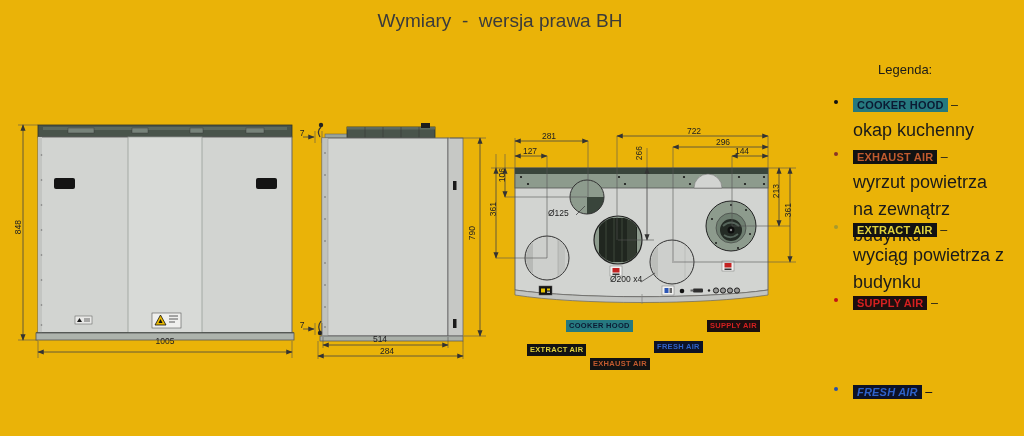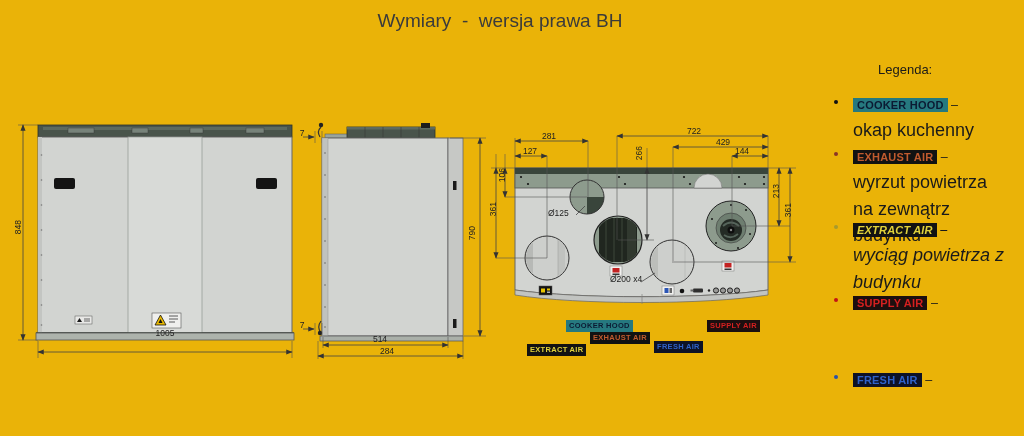--- a/index.html
+++ b/index.html
@@ -302,7 +302,7 @@
   <div class="dim" style="left:529px;top:131px;width:40px;">281</div>
   <div class="dim" style="left:510px;top:146px;width:40px;">127</div>
   <div class="dim" style="left:674px;top:126px;width:40px;">722</div>
-  <div class="dim" style="left:703px;top:137px;width:40px;">429</div>
+  <div class="dim" style="left:703px;top:137px;width:40px;">296</div>
   <div class="dim" style="left:722px;top:146px;width:40px;">144</div>
   <div class="dimv" style="left:634px;top:146px;">266</div>
   <div class="dimv" style="left:497px;top:168px;">106</div>

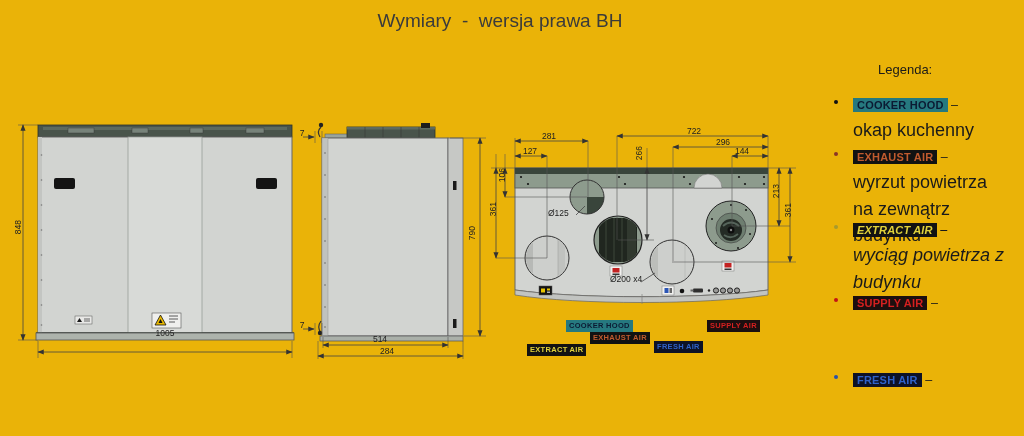--- a/index.html
+++ b/index.html
@@ -14,7 +14,7 @@
   .ducttag{position:absolute;font-size:7.5px;font-weight:700;line-height:1;
            padding:2px 3px;letter-spacing:.3px;white-space:nowrap;}
   .t-cooker{background:#26797f;color:#0b1a33;}
-  .t-exhaust{background:#121212;color:#c05a2e;}
+  .t-exhaust{background:#121212;color:#c05a2e;margin-top:26px;}
   .t-extract{background:#121212;color:#e0d23c;}
   .t-supply{background:#1c0f0f;color:#d42020;}
   .t-fresh{background:#0d1226;color:#2f62c9;}

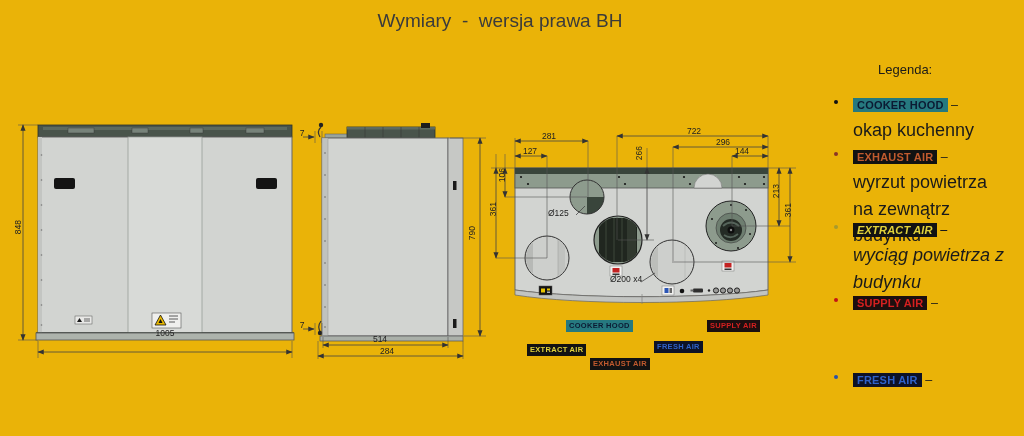--- a/index.html
+++ b/index.html
@@ -333,7 +333,7 @@
       <div class="ldesc">wyrzut powietrza na zewnątrz budynku</div>
     </div>
 
-    <div class="legend-item" style="top:165px;font-style:italic;">
+    <div class="legend-item" style="top:165px;">
       <span class="bullet b3"></span>
       <span class="ltag t-extract">EXTRACT AIR</span><span class="ldash"> –</span>
       <div class="ldesc">wyciąg powietrza z budynku</div>

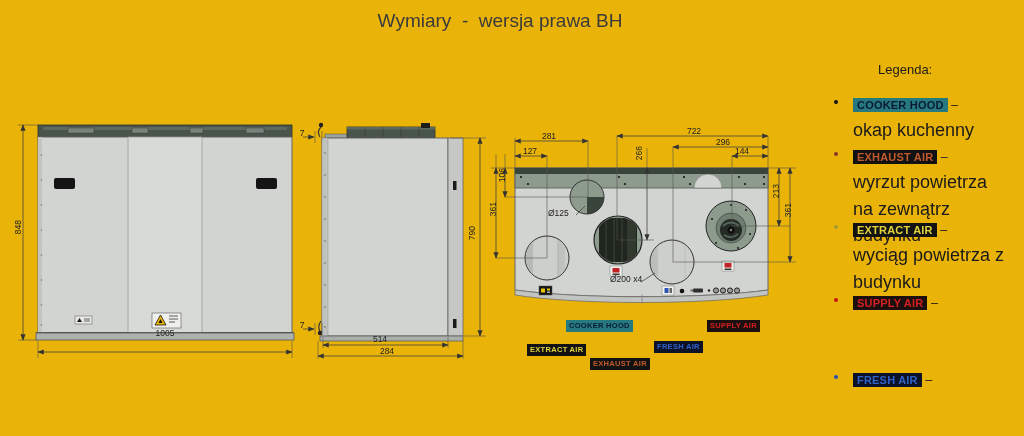--- a/index.html
+++ b/index.html
@@ -87,7 +87,7 @@
     <rect x="26" y="218" width="258" height="7" fill="#adb3ac" stroke="#555" stroke-width="0.8"></rect>
   </svg>
   <div class="dimv" style="left:13px;top:220px;">848</div>
-  <div class="dim" style="left:145px;top:328px;width:40px;">1005</div>
+  <div class="dim" style="left:145px;top:336px;width:40px;">1005</div>
 
   <svg style="left:295px;top:115px;" width="196" height="252" viewBox="0 0 196 252">
     <defs>

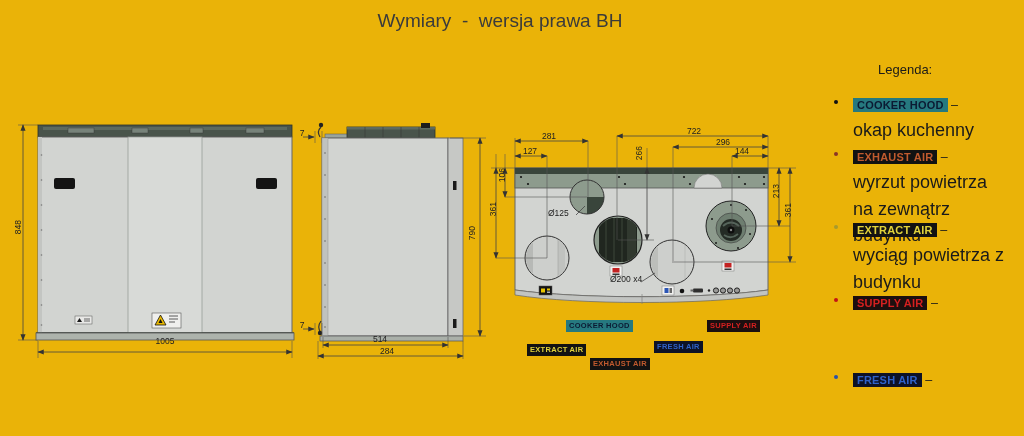--- a/index.html
+++ b/index.html
@@ -344,7 +344,7 @@
       <span class="ltag t-supply">SUPPLY AIR</span><span class="ldash"> –</span>
     </div>
 
-    <div class="legend-item" style="top:315px;">
+    <div class="legend-item" style="top:327px;font-style:italic;">
       <span class="bullet b5"></span>
       <span class="ltag t-fresh">FRESH AIR</span><span class="ldash"> –</span>
     </div>

